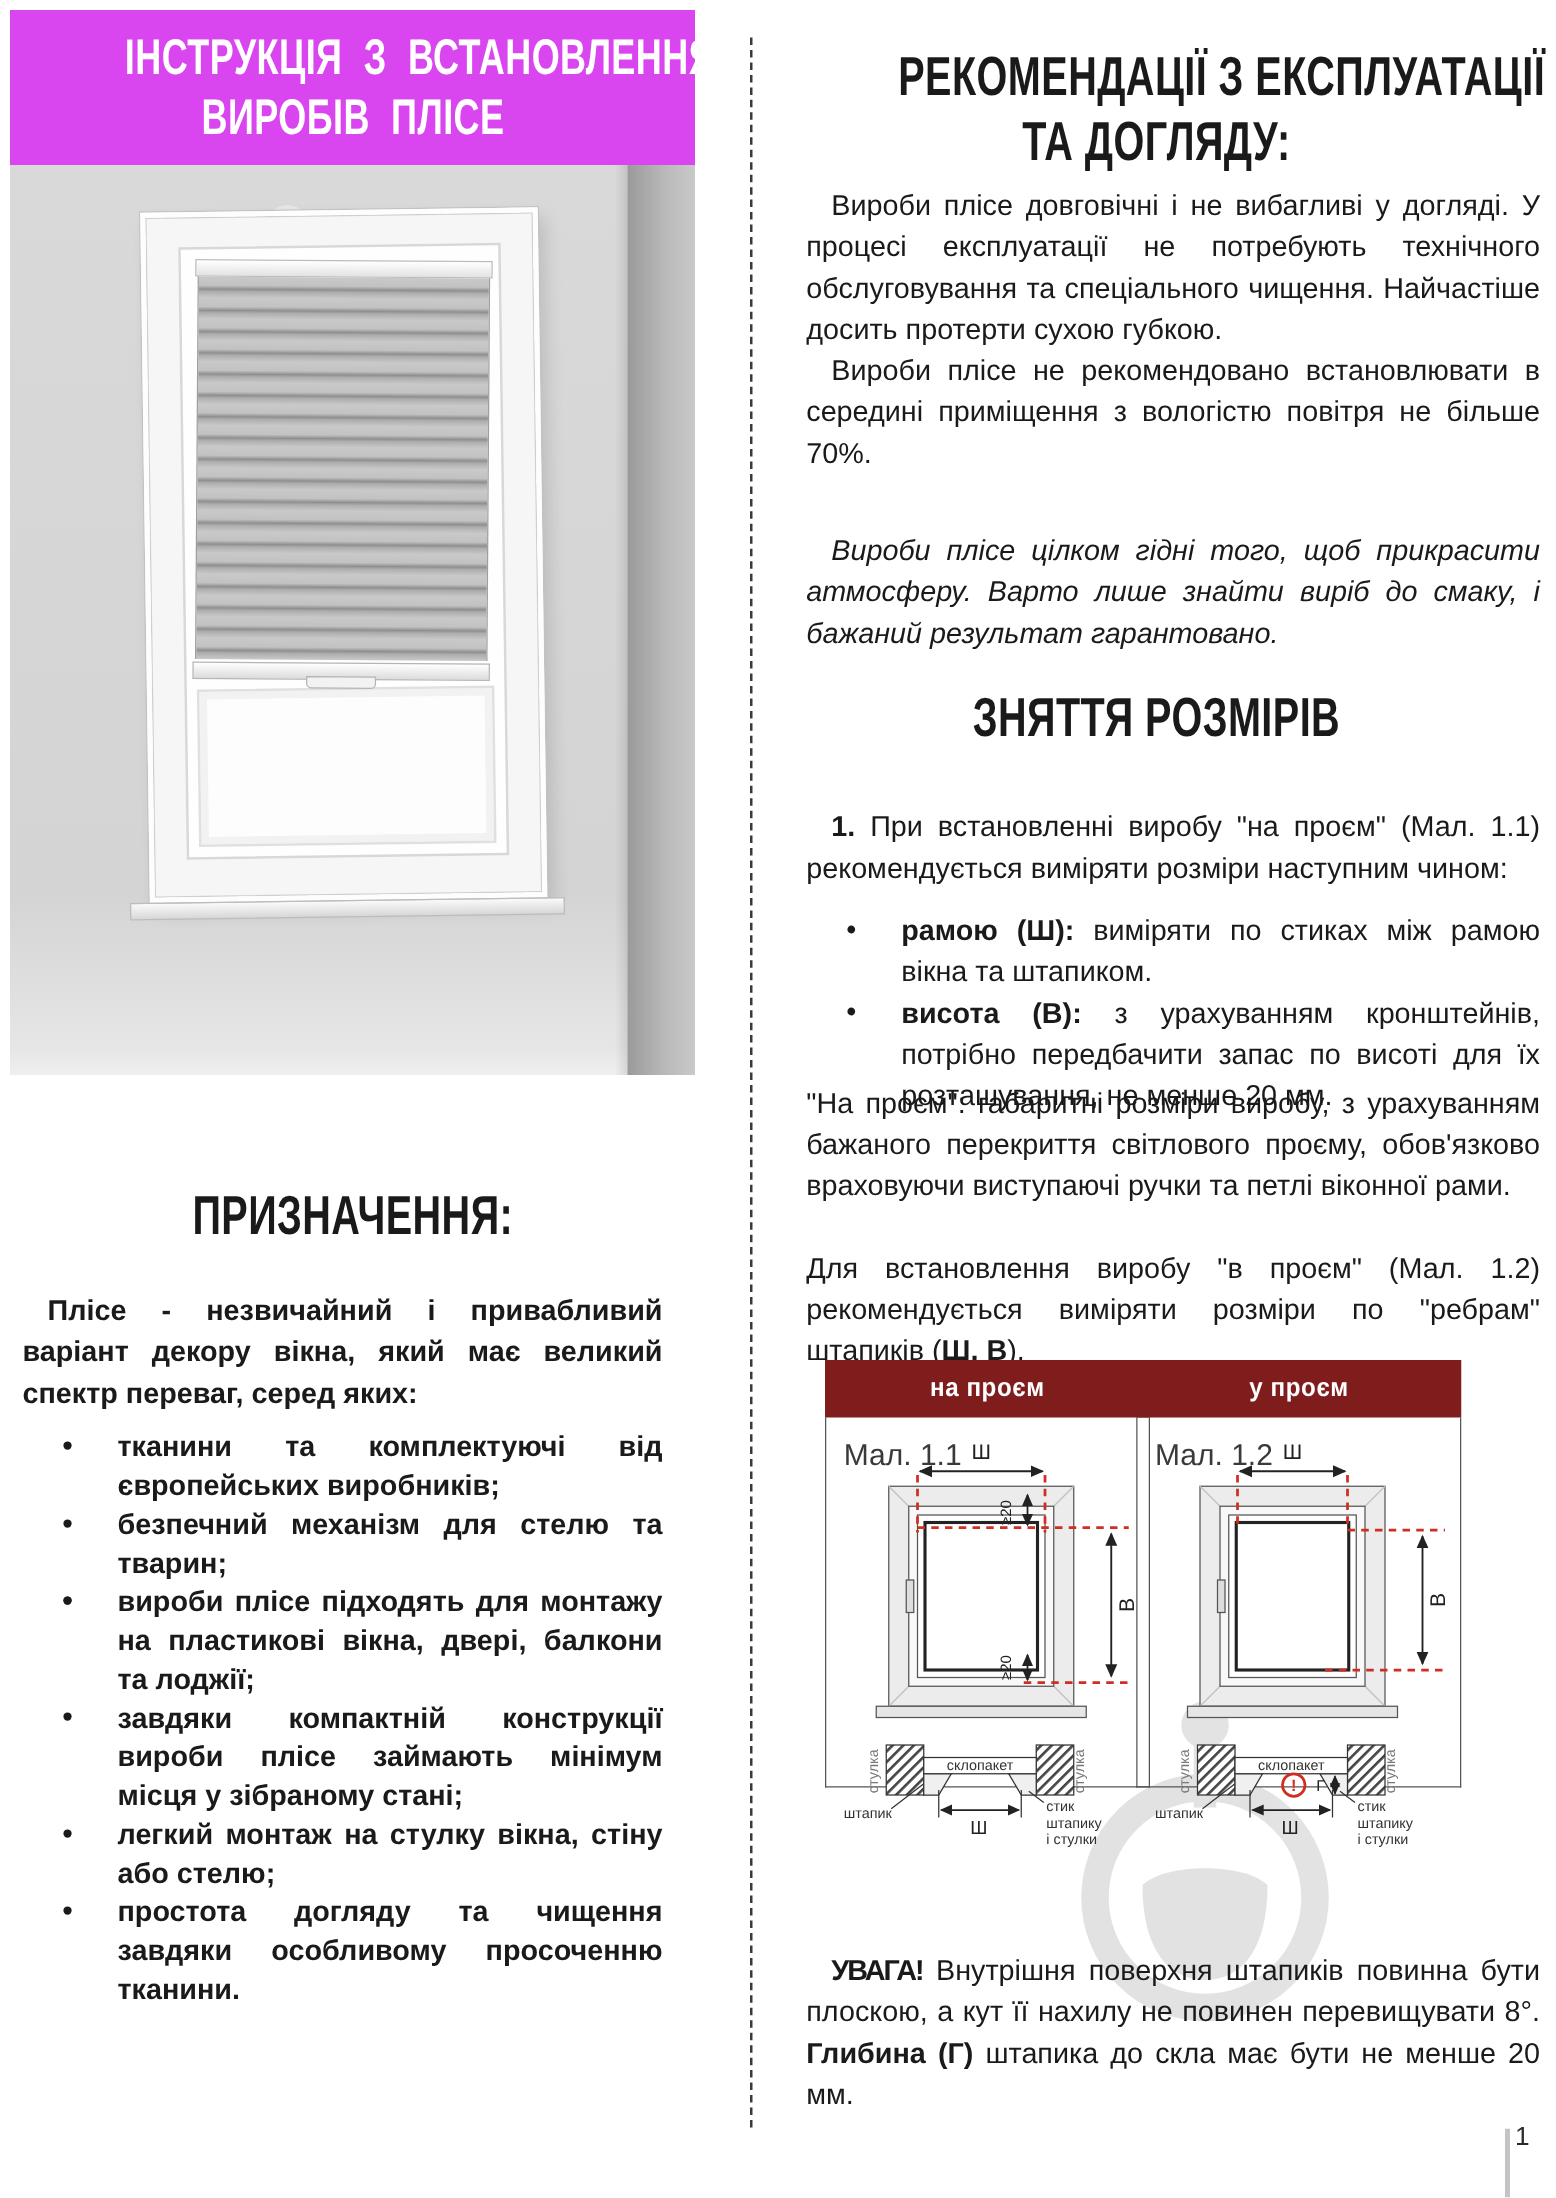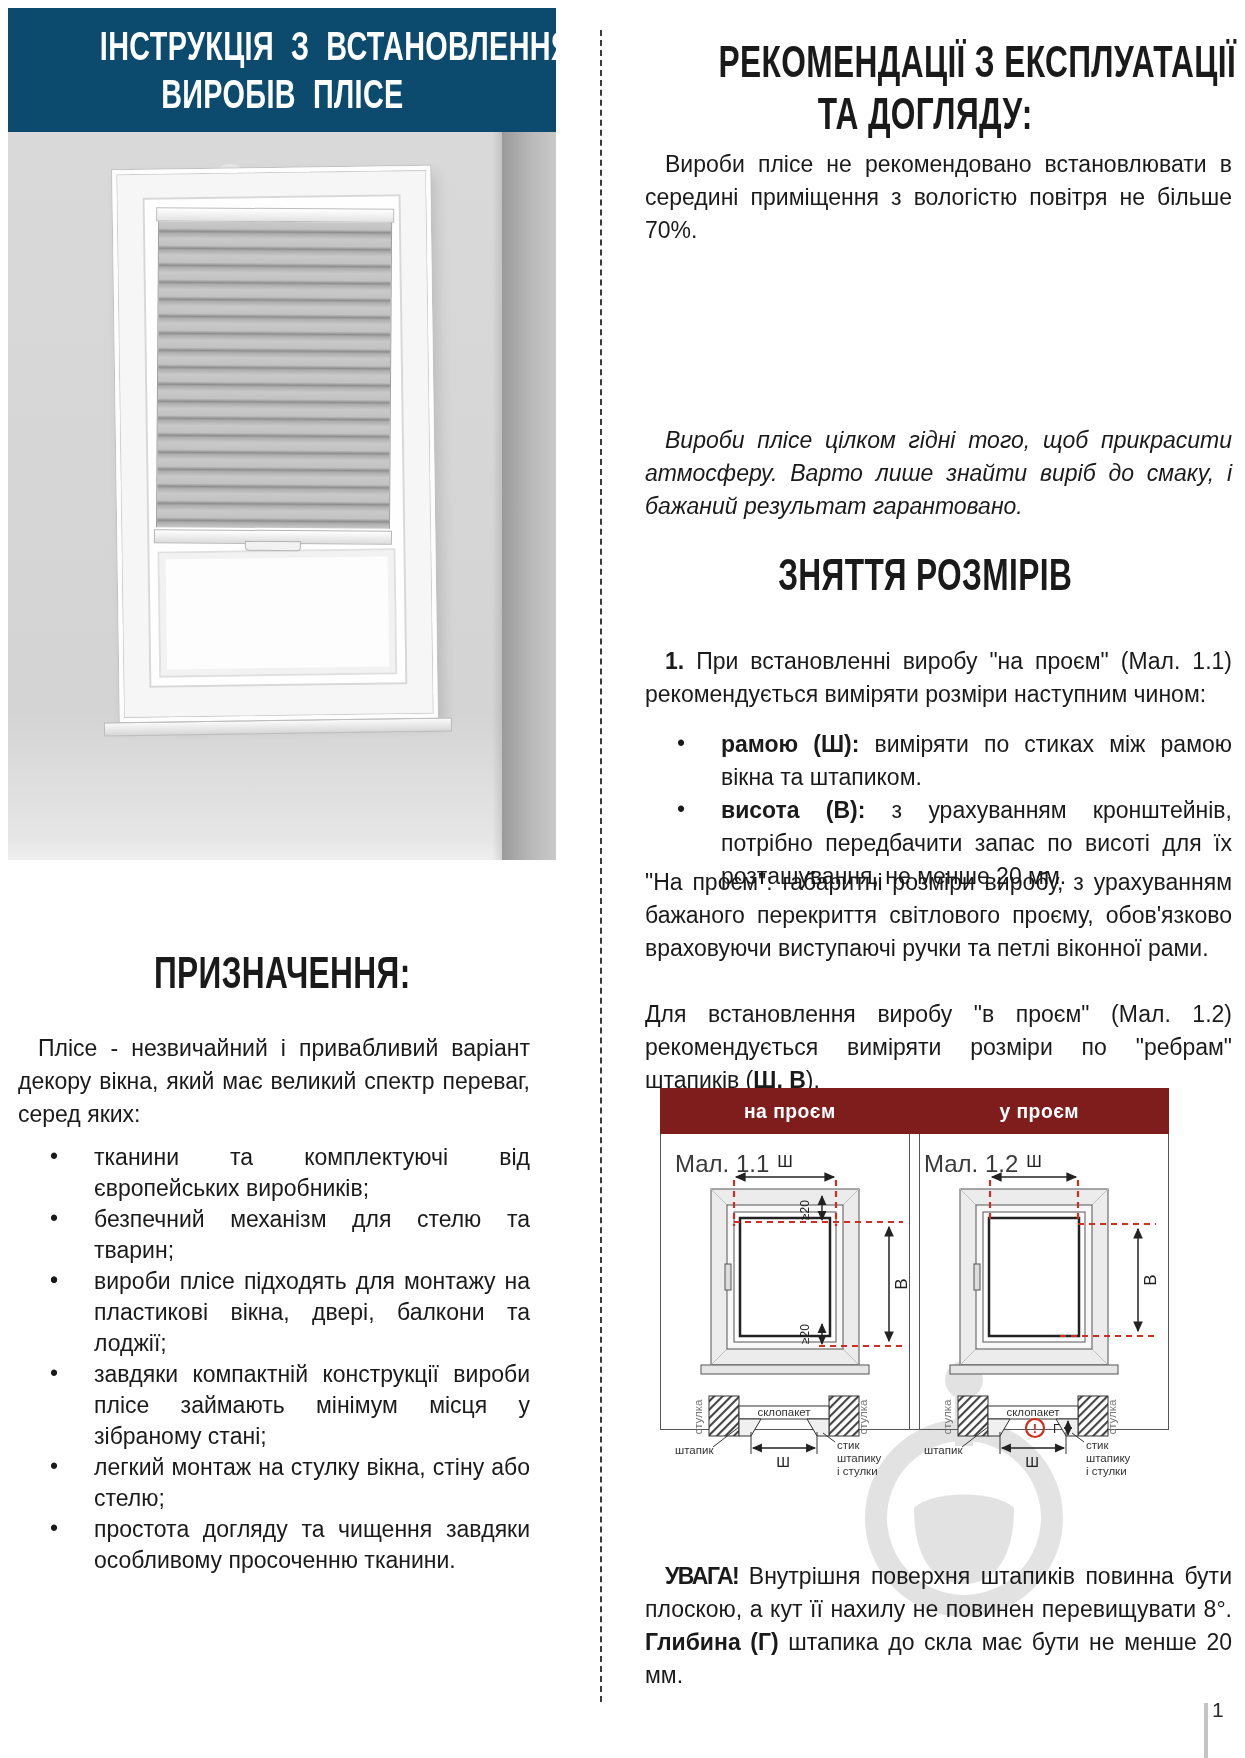--- a/index.html
+++ b/index.html
@@ -27,7 +27,7 @@
   
   .lheader {
     left: 8px; top: 8px; width: 548px; height: 124px;
-    background: #0c4a6e; color: #fff;
+    background: #d946ef; color: #fff;
     text-align: center; padding-top: 14px;
     font-size: 40px; line-height: 48px;
   }

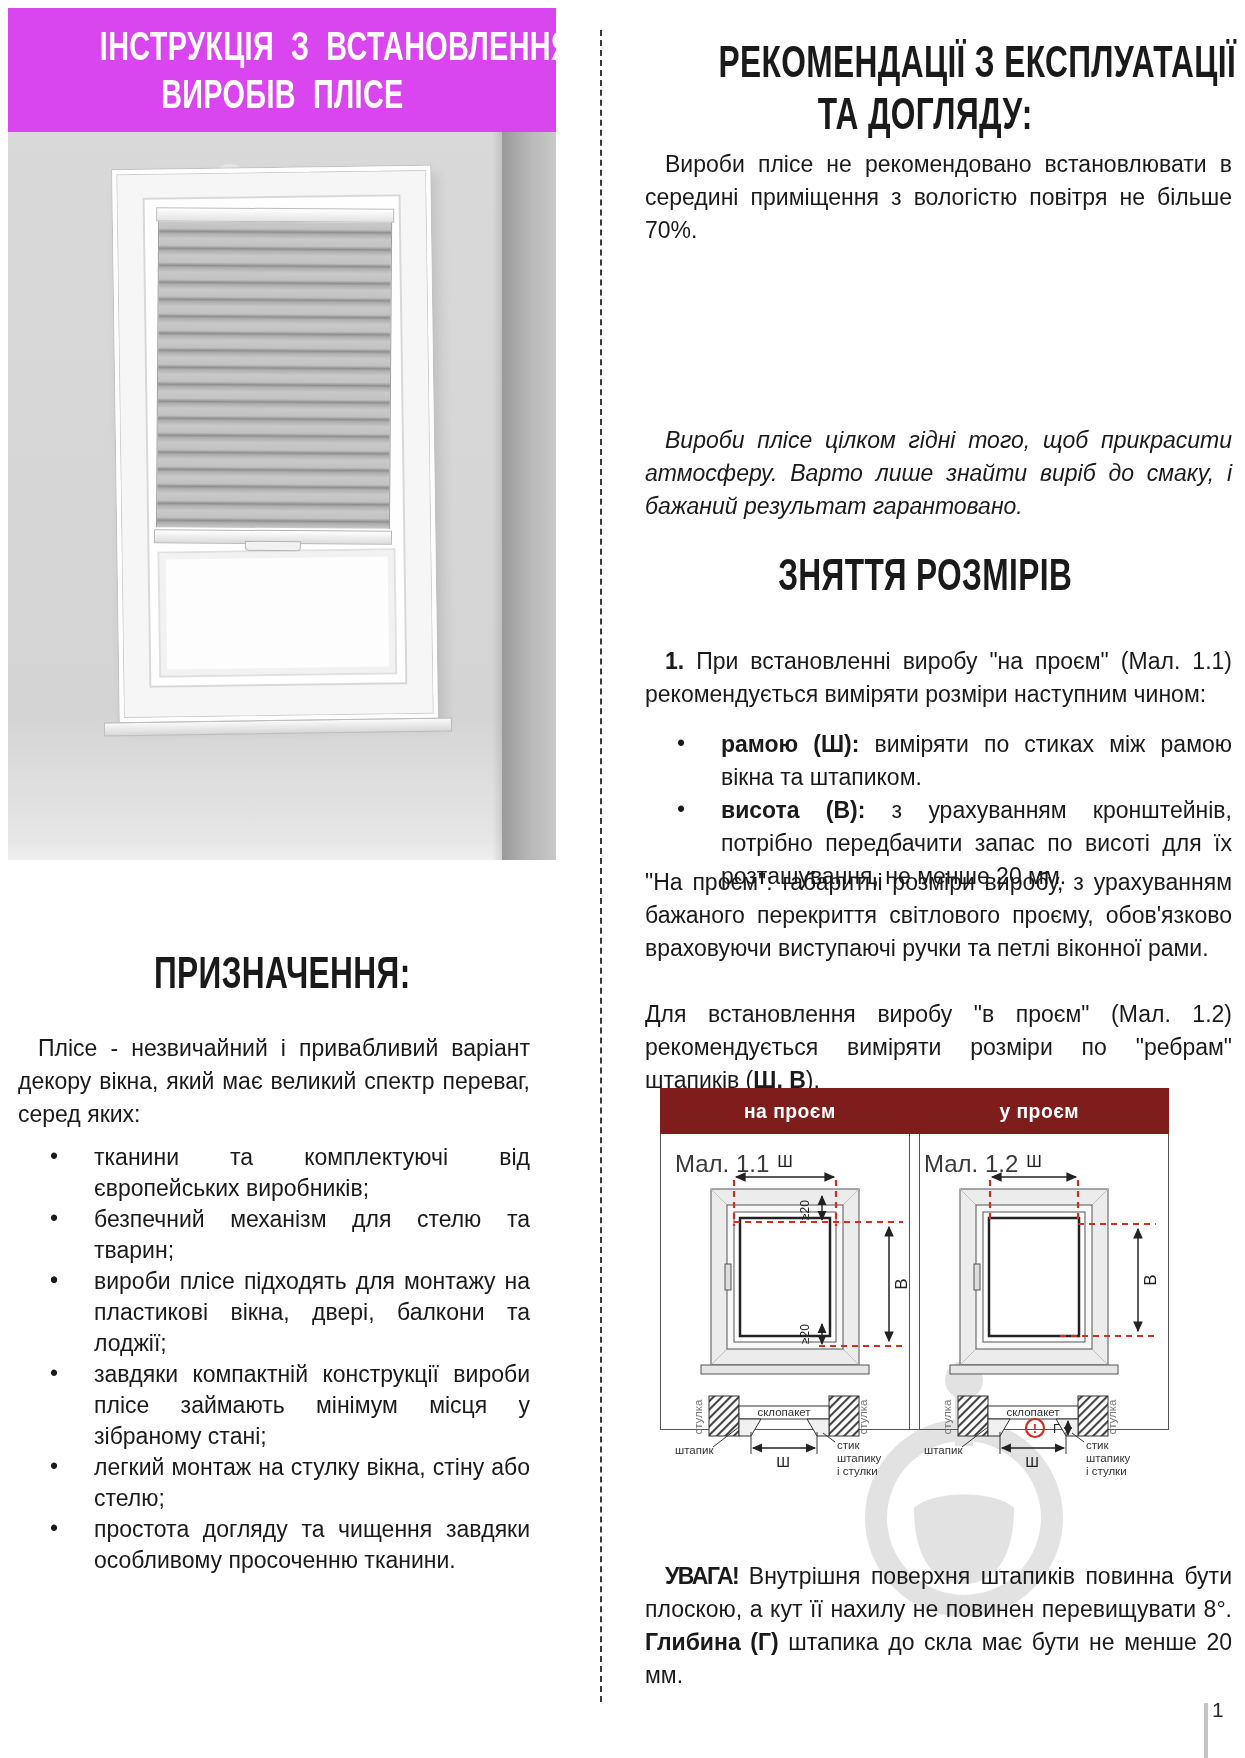--- a/index.html
+++ b/index.html
@@ -200,6 +200,7 @@
 </div>
 
 <div class="abs body-text rightcol-text" style="top:148px;">
+  <p class="indent">Вироби плісе довговічні і не вибагливі у догляді. У процесі експлуатації не потребують технічного обслуговування та спеціального чищення. Найчастіше досить протерти сухою губкою.</p>
   <p class="indent">Вироби плісе не рекомендовано встановлювати в середині приміщення з вологістю повітря не більше 70%.</p>
 </div>
 

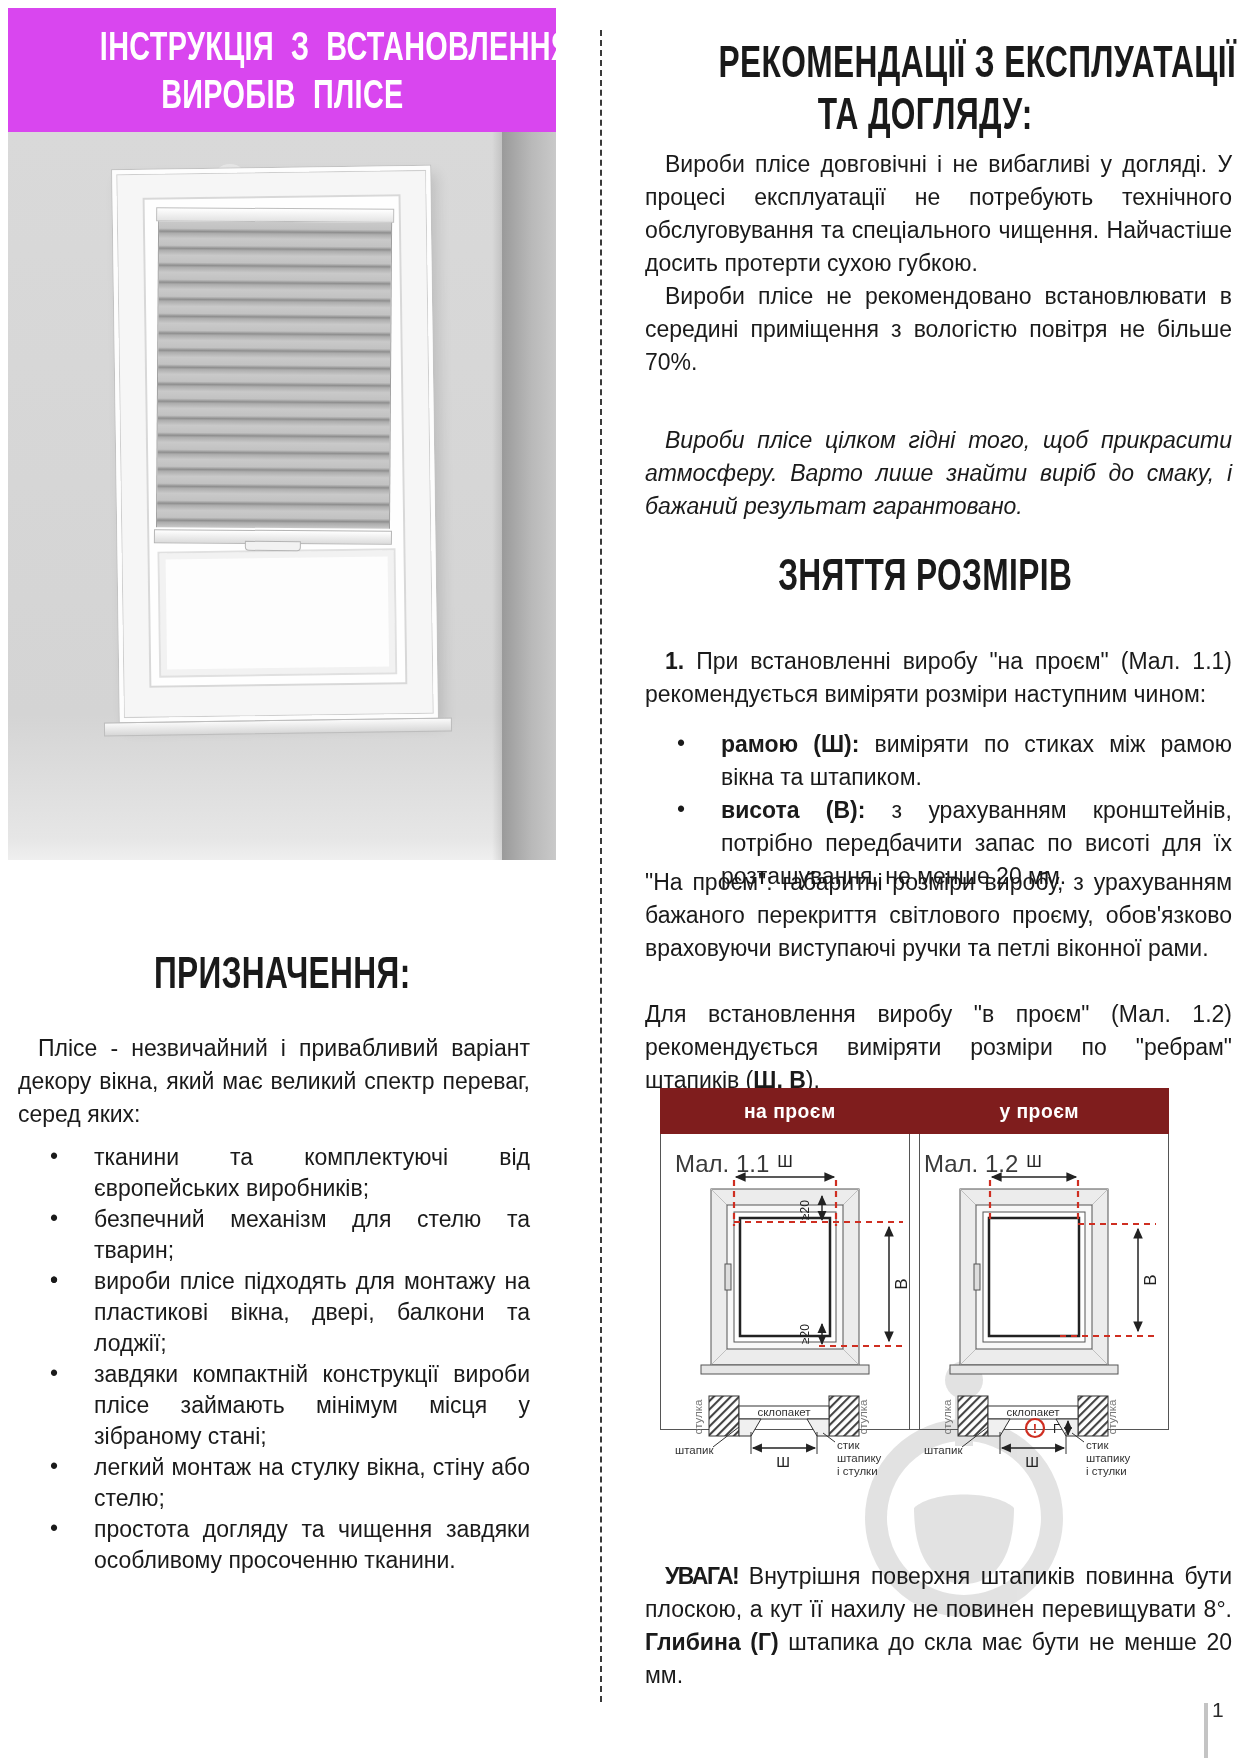--- a/index.html
+++ b/index.html
@@ -102,7 +102,7 @@
   .indent { text-indent:20px; }
   .italic { font-style: italic; }
 
-  .leftcol-text { left:18px; width:512px; }
+  .leftcol-text { left:18px; width:512px;font-weight:bold; }
   .rightcol-text { left:645px; width:587px; }
 
   

